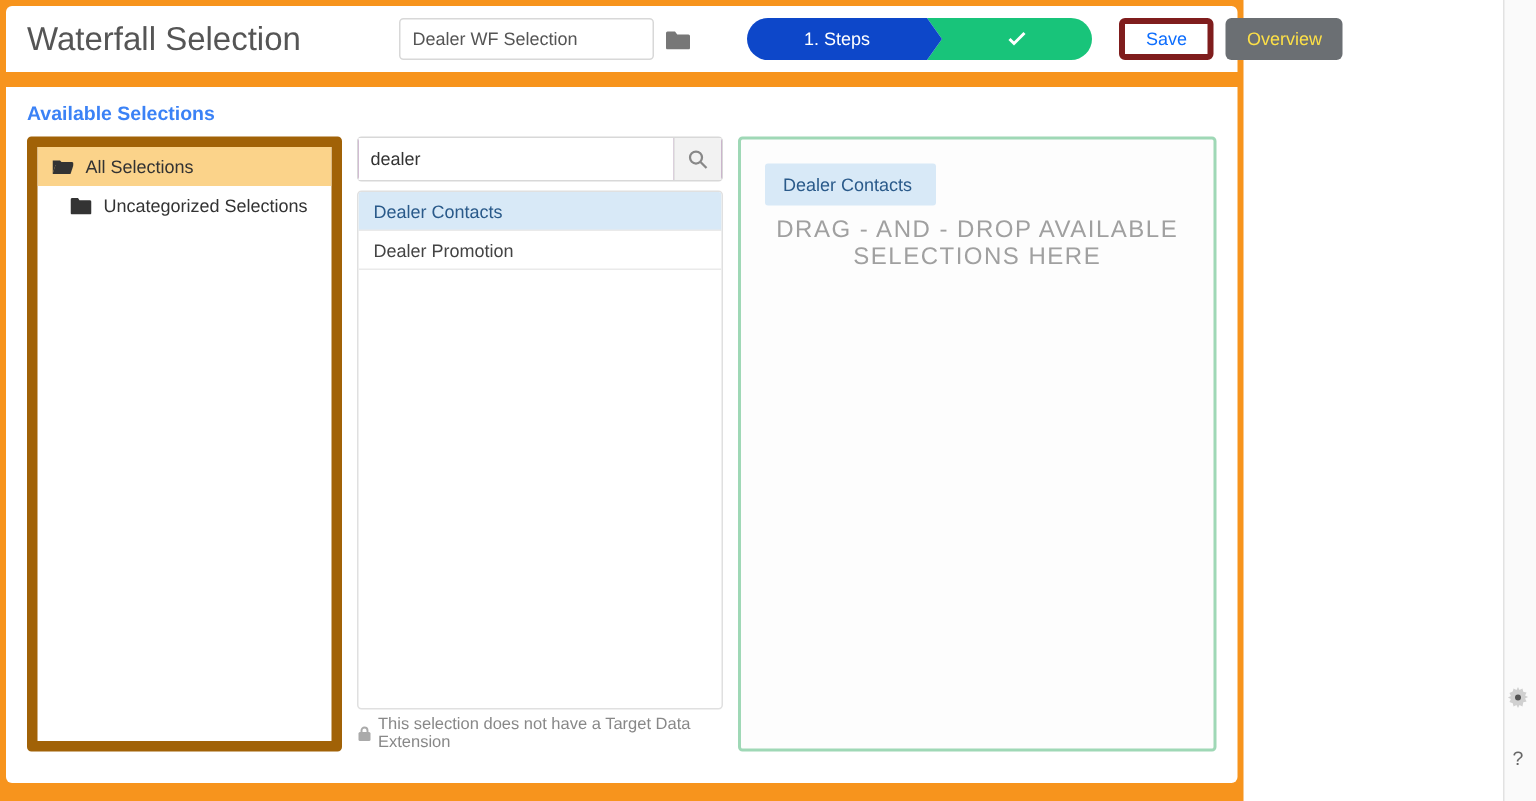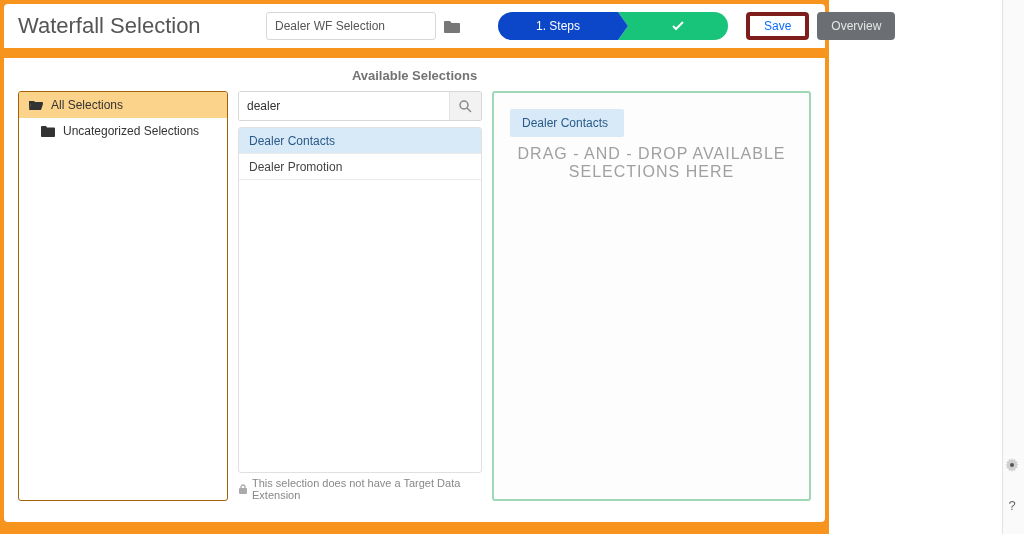--- a/index.html
+++ b/index.html
@@ -24,7 +24,7 @@
   .header-actions { margin-left: auto; display: flex; gap: 8px; }
   .btn { height: 28px; padding: 0 14px; border-radius: 4px; font-size: 12px; cursor: pointer; display: inline-flex; align-items: center; }
   .btn-save { background: #fff; color: #0d6dfd; border: 4px solid #7f1d1d; }
-  .btn-overview { background: #6b6f73; color: #e5e5e5; border: none; }
+  .btn-overview { background: #6b6f73; color: #fde047; border: none; }
   .body-card { background: #fff; border-radius: 0 0 4px 4px; margin-top: 10px; padding: 10px 14px 14px 14px; height: 464px; }
   .section-title { font-weight: 600; font-size: 13px; color: #737373; margin-bottom: 8px; text-align: center; }
   .columns { display: flex; gap: 10px; height: 410px; }

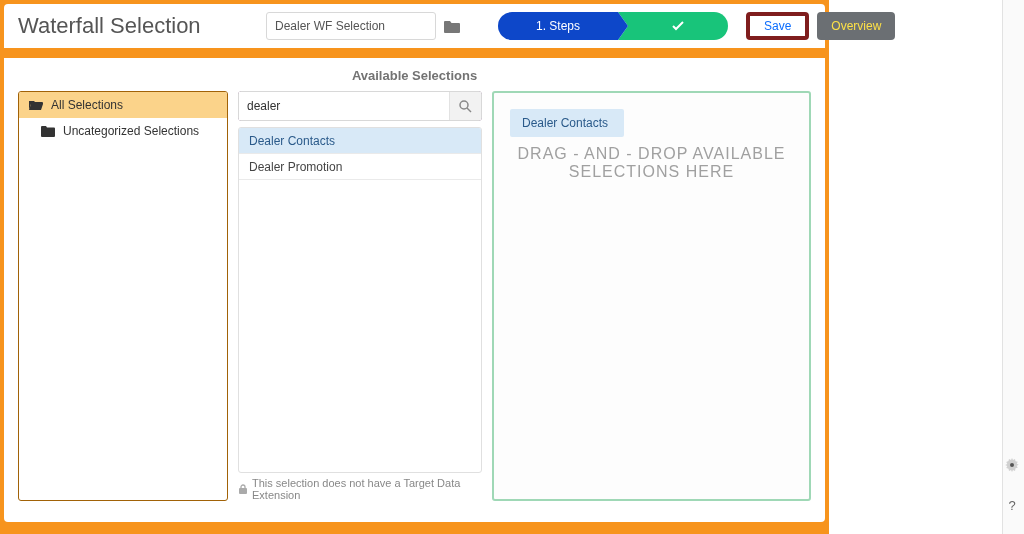--- a/index.html
+++ b/index.html
@@ -26,7 +26,7 @@
   .btn-save { background: #fff; color: #0d6dfd; border: 4px solid #7f1d1d; }
   .btn-overview { background: #6b6f73; color: #fde047; border: none; }
   .body-card { background: #fff; border-radius: 0 0 4px 4px; margin-top: 10px; padding: 10px 14px 14px 14px; height: 464px; }
-  .section-title { font-weight: 600; font-size: 13px; color: #737373; margin-bottom: 8px; text-align: center; }
+  .section-title { font-weight: 600; font-size: 13px; color: #3b82f6; margin-bottom: 8px; }
   .columns { display: flex; gap: 10px; height: 410px; }
   .col-tree { width: 210px; border: 1px solid #a16207; border-radius: 3px; overflow: hidden; }
   .tree-item { display: flex; align-items: center; gap: 8px; height: 26px; padding: 0 10px; font-size: 12px; color: #333; cursor: pointer; }

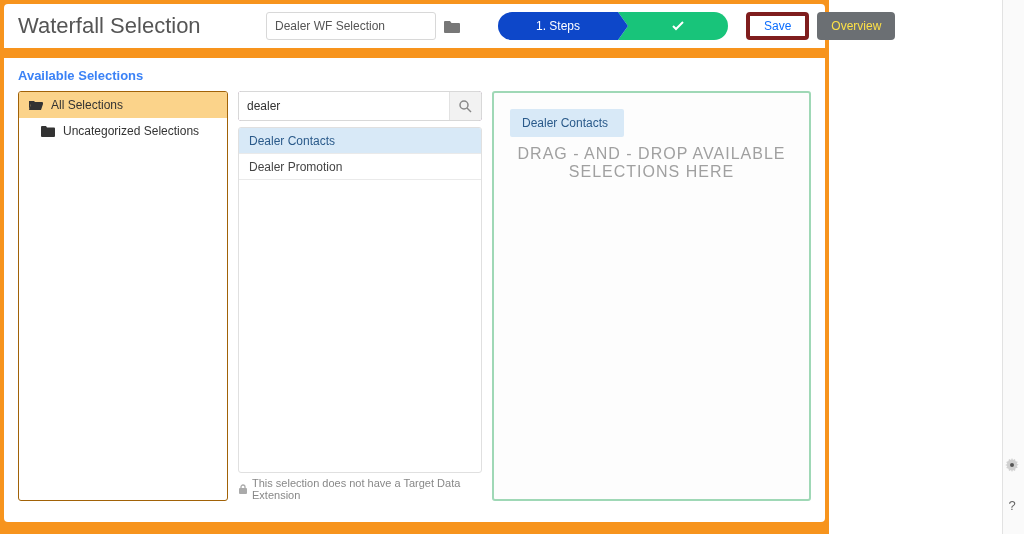--- a/index.html
+++ b/index.html
@@ -28,7 +28,7 @@
   .body-card { background: #fff; border-radius: 0 0 4px 4px; margin-top: 10px; padding: 10px 14px 14px 14px; height: 464px; }
   .section-title { font-weight: 600; font-size: 13px; color: #3b82f6; margin-bottom: 8px; }
   .columns { display: flex; gap: 10px; height: 410px; }
-  .col-tree { width: 210px; border: 1px solid #a16207; border-radius: 3px; overflow: hidden; }
+  .col-tree { width: 210px; border: 7px solid #a16207; border-radius: 3px; overflow: hidden; }
   .tree-item { display: flex; align-items: center; gap: 8px; height: 26px; padding: 0 10px; font-size: 12px; color: #333; cursor: pointer; }
   .tree-item.active { background: #fbd38a; }
   .tree-item.child { padding-left: 22px; }

